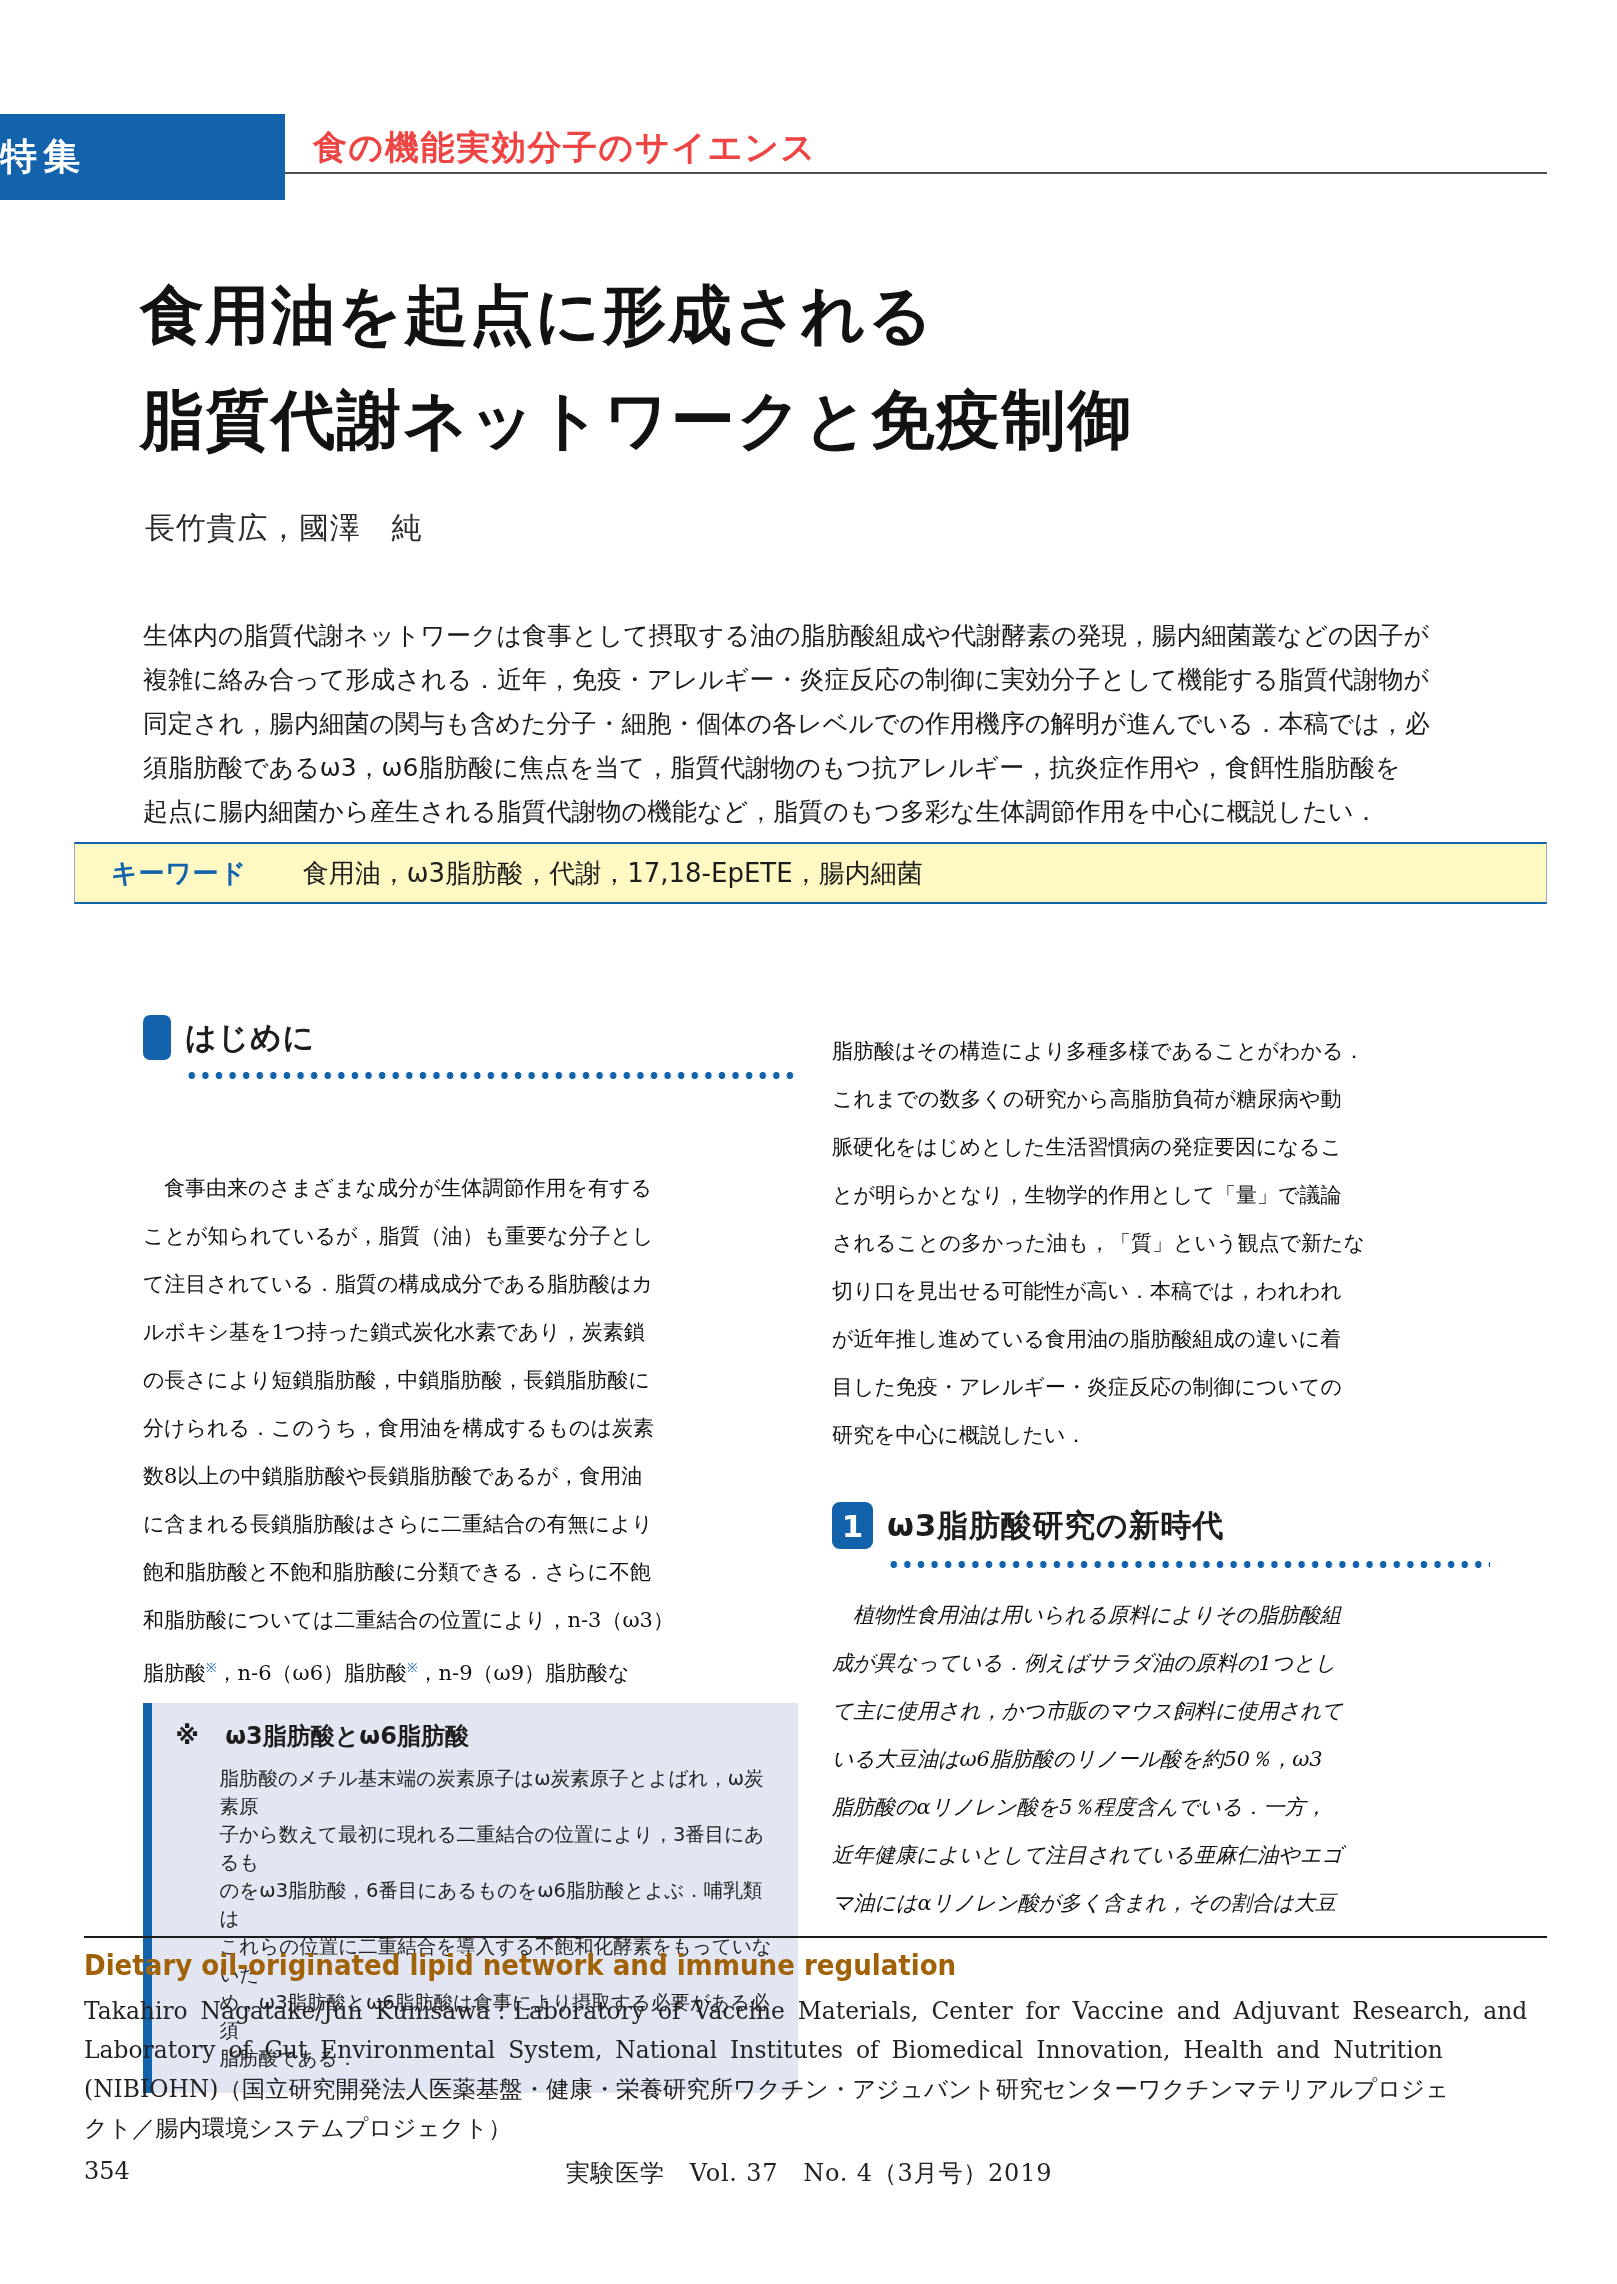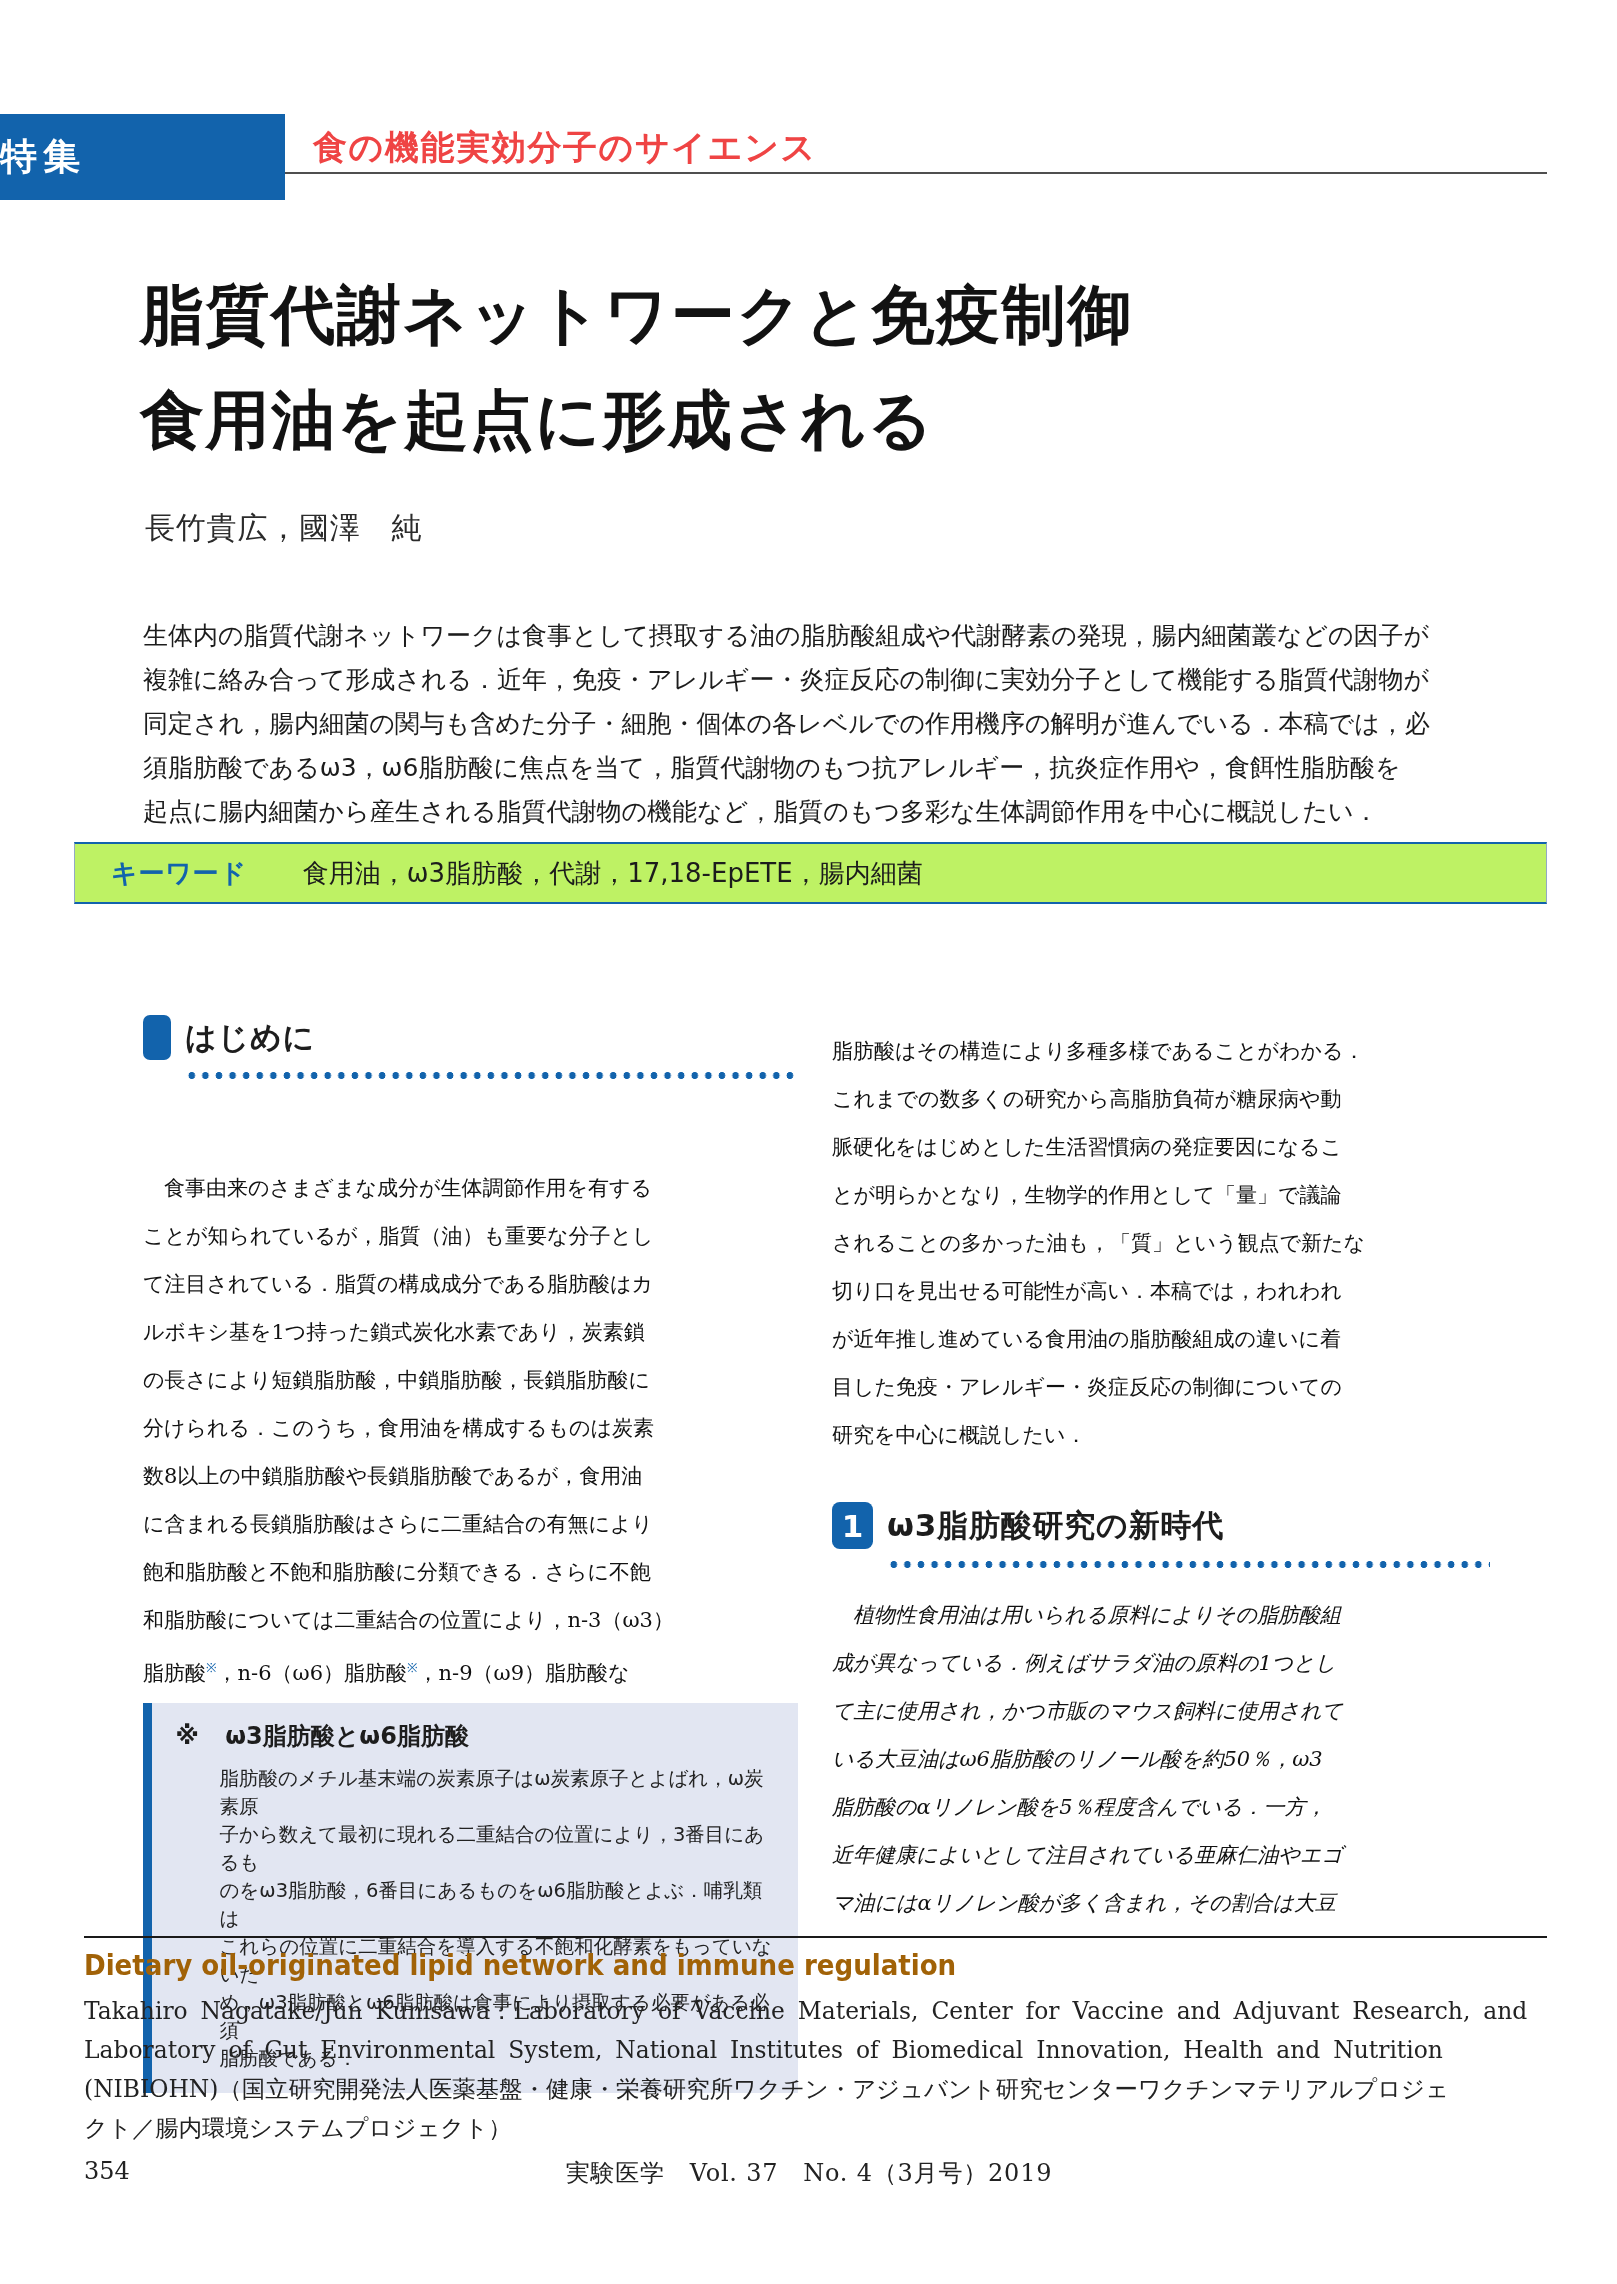--- a/index.html
+++ b/index.html
@@ -122,8 +122,8 @@
   <div class="header-rule"></div>
 
   <div class="main-title">
+    <div>食用油を起点に形成される</div>
     <div>脂質代謝ネットワークと免疫制御</div>
-    <div>食用油を起点に形成される</div>
   </div>
   <div class="authors">長竹貴広，國澤　純</div>
 

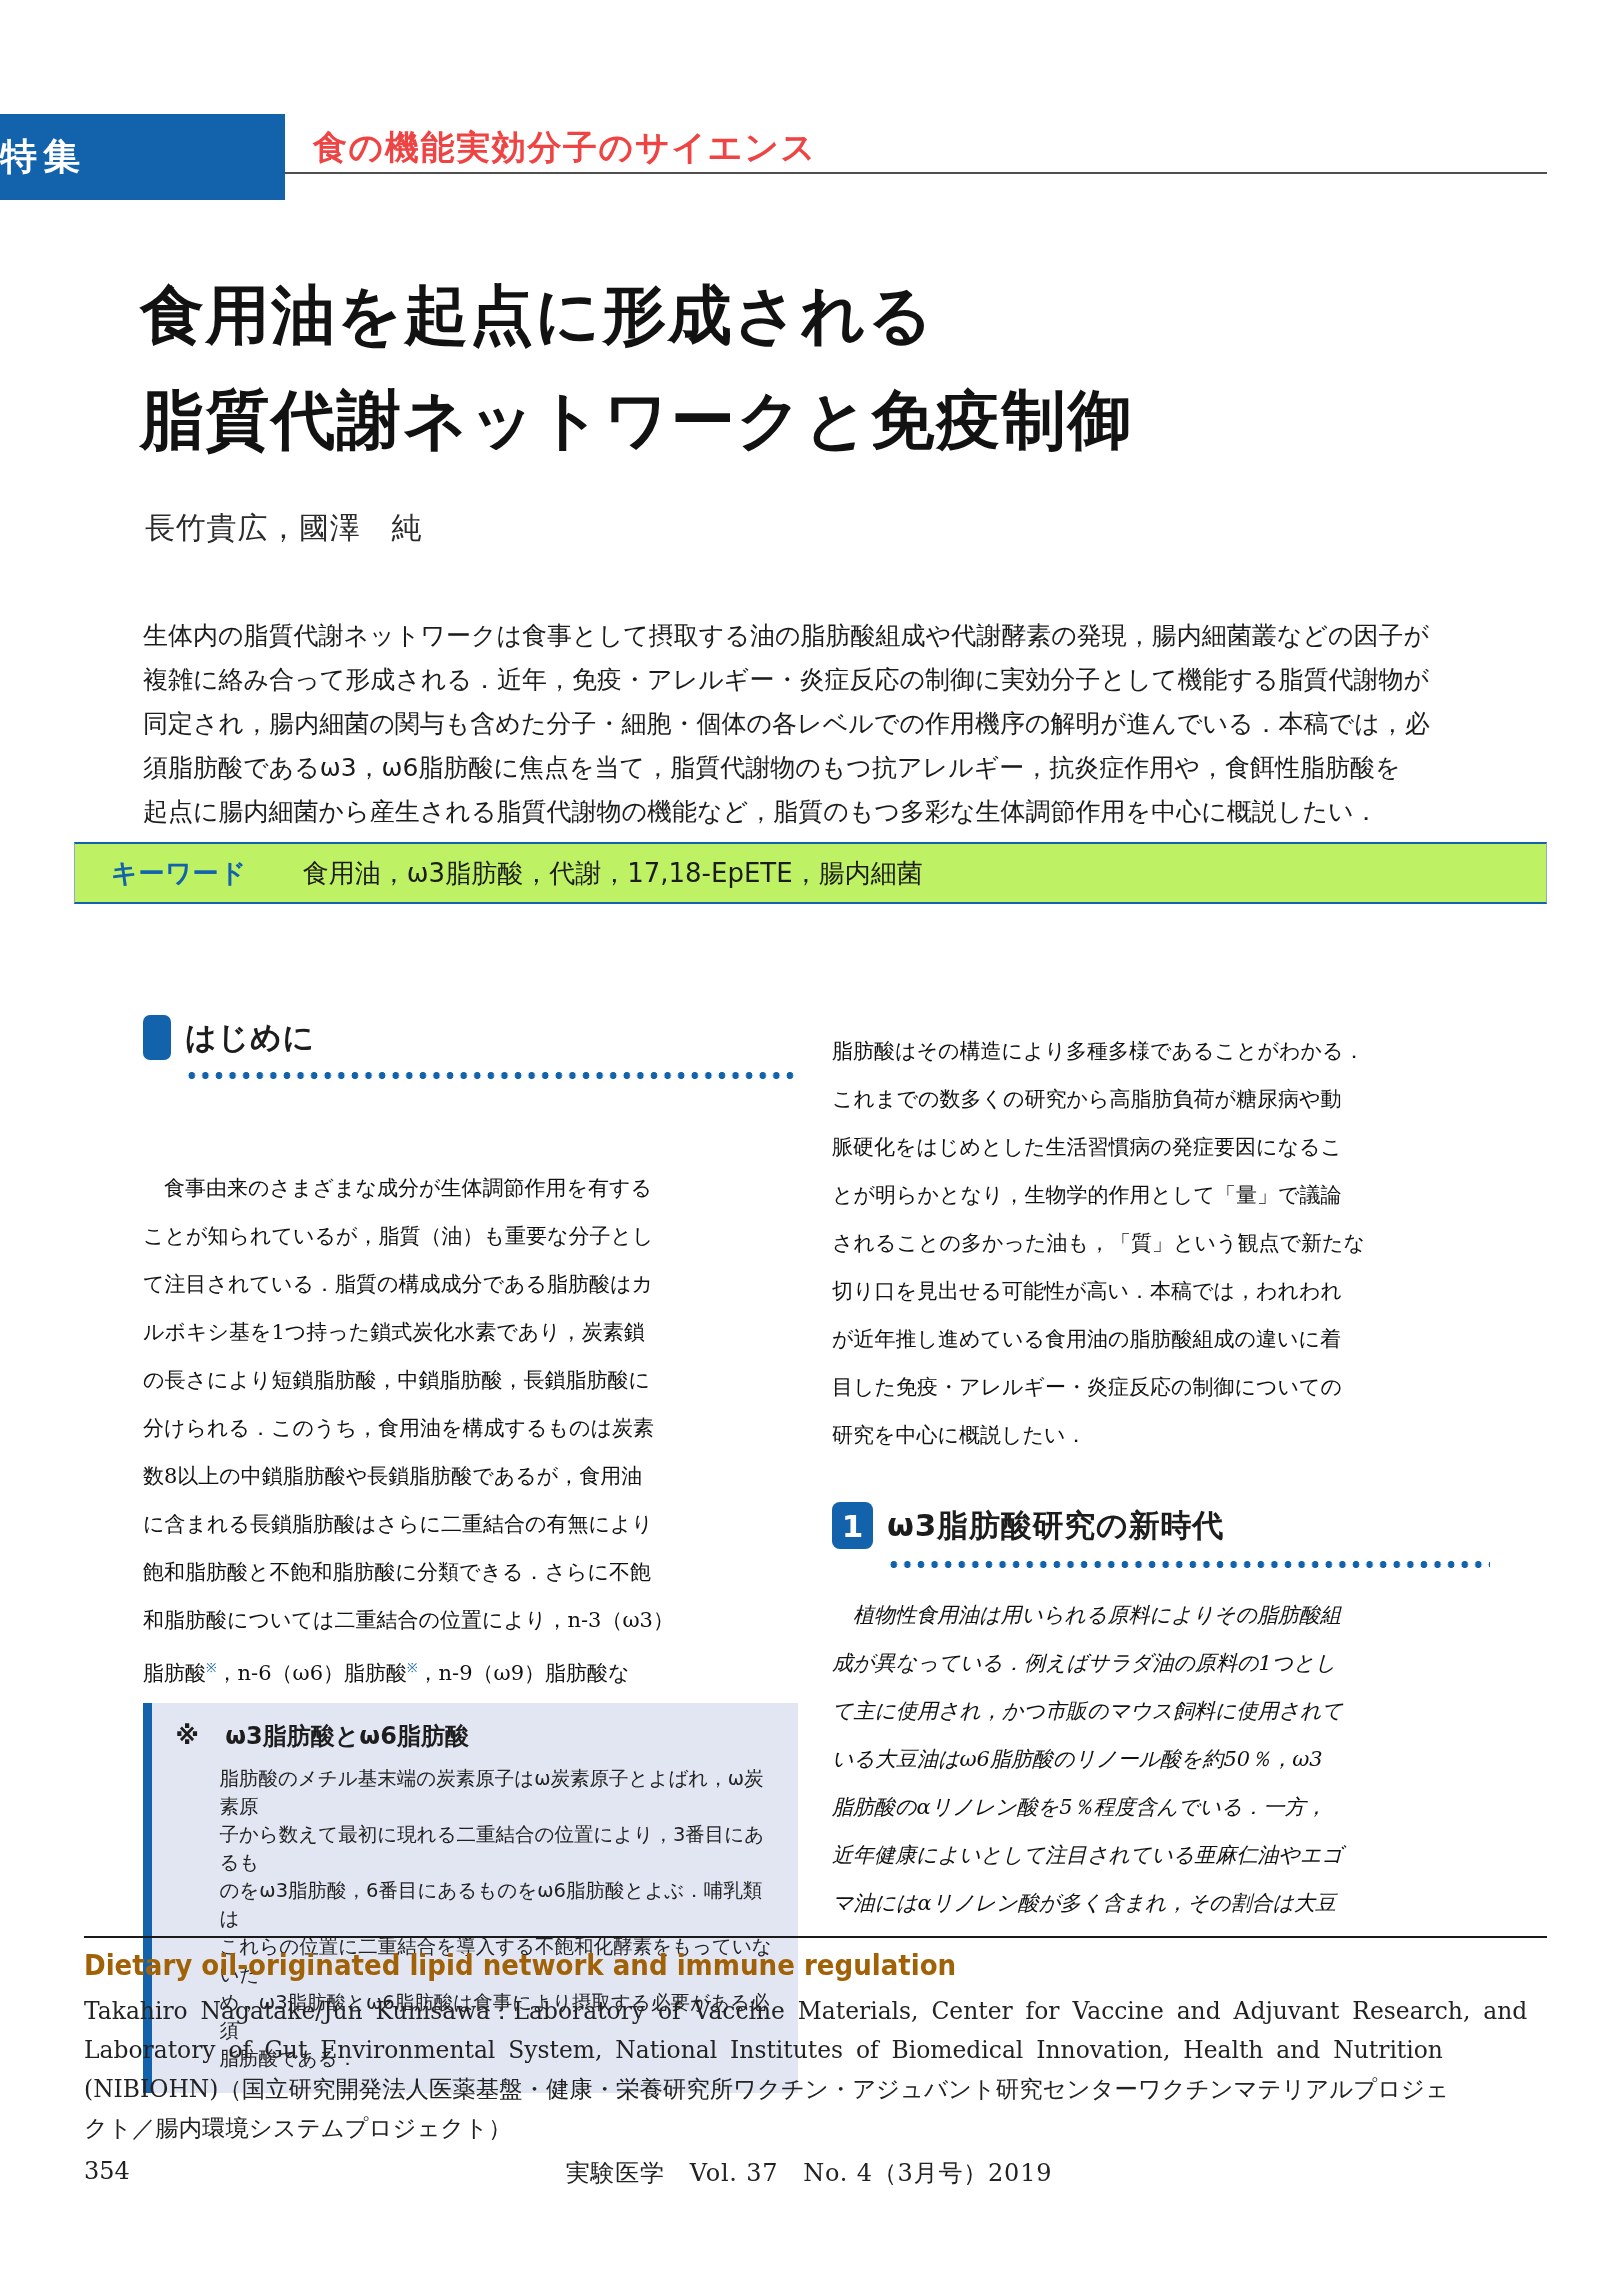--- a/index.html
+++ b/index.html
@@ -47,7 +47,7 @@
     box-sizing:border-box;
     border-top:2.3px solid #1263ac;border-bottom:2.3px solid #1263ac;
     border-left:1.6px solid #93a9c4;border-right:1.6px solid #93a9c4;
-    background:#bef264;
+    background:#fef9c3;
     display:flex;align-items:center;
   }
   .keyword-label{margin-left:36px;color:#1263ac;font-weight:800;font-size:26px;letter-spacing:0.8px;}

